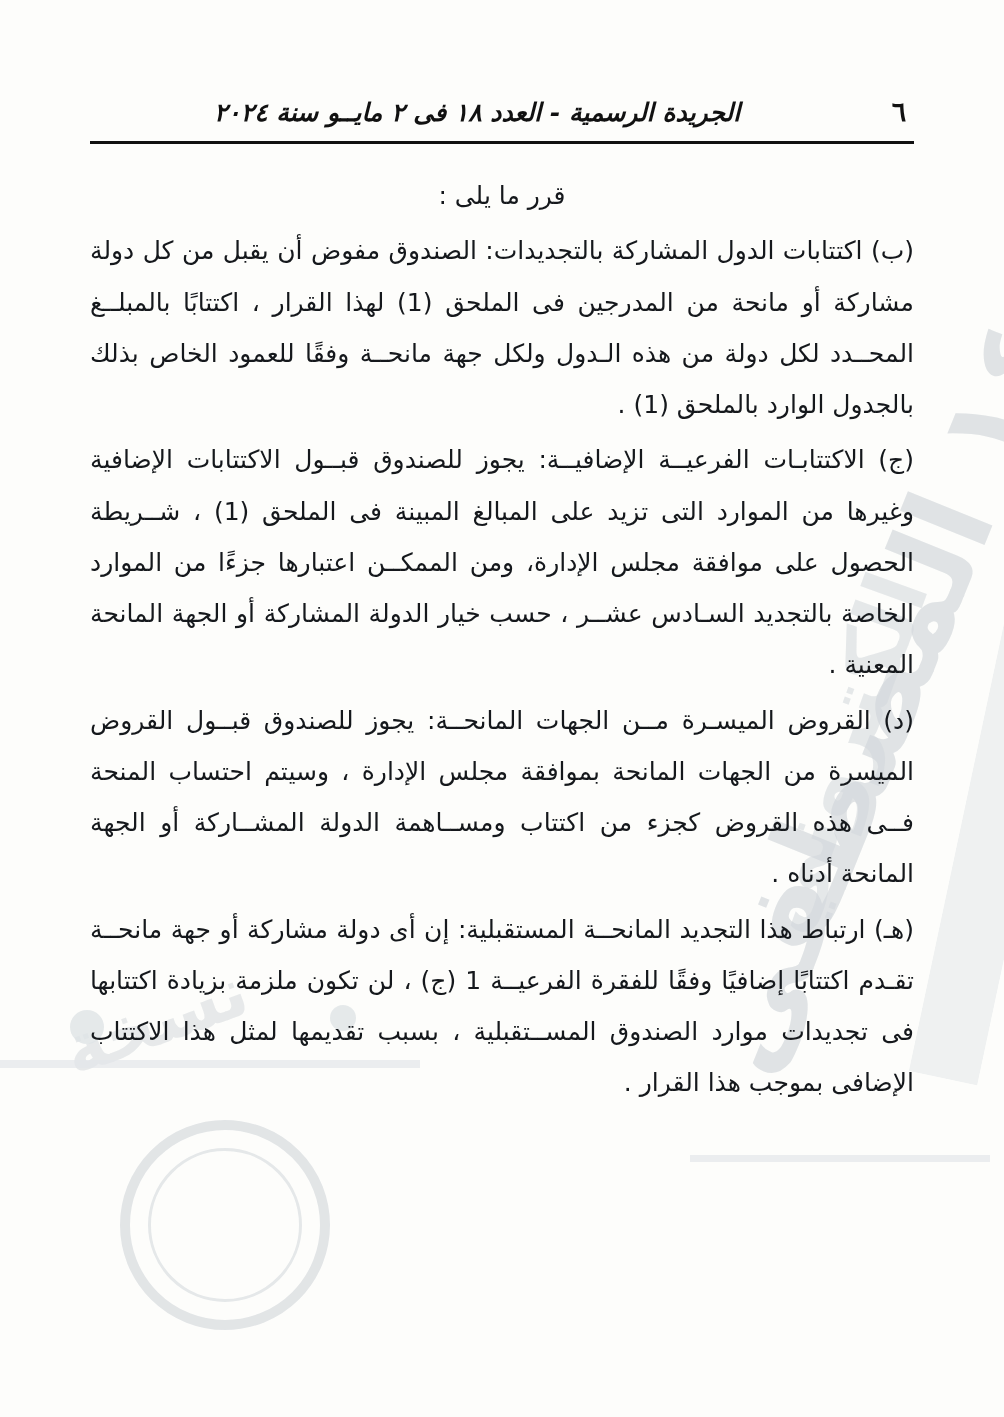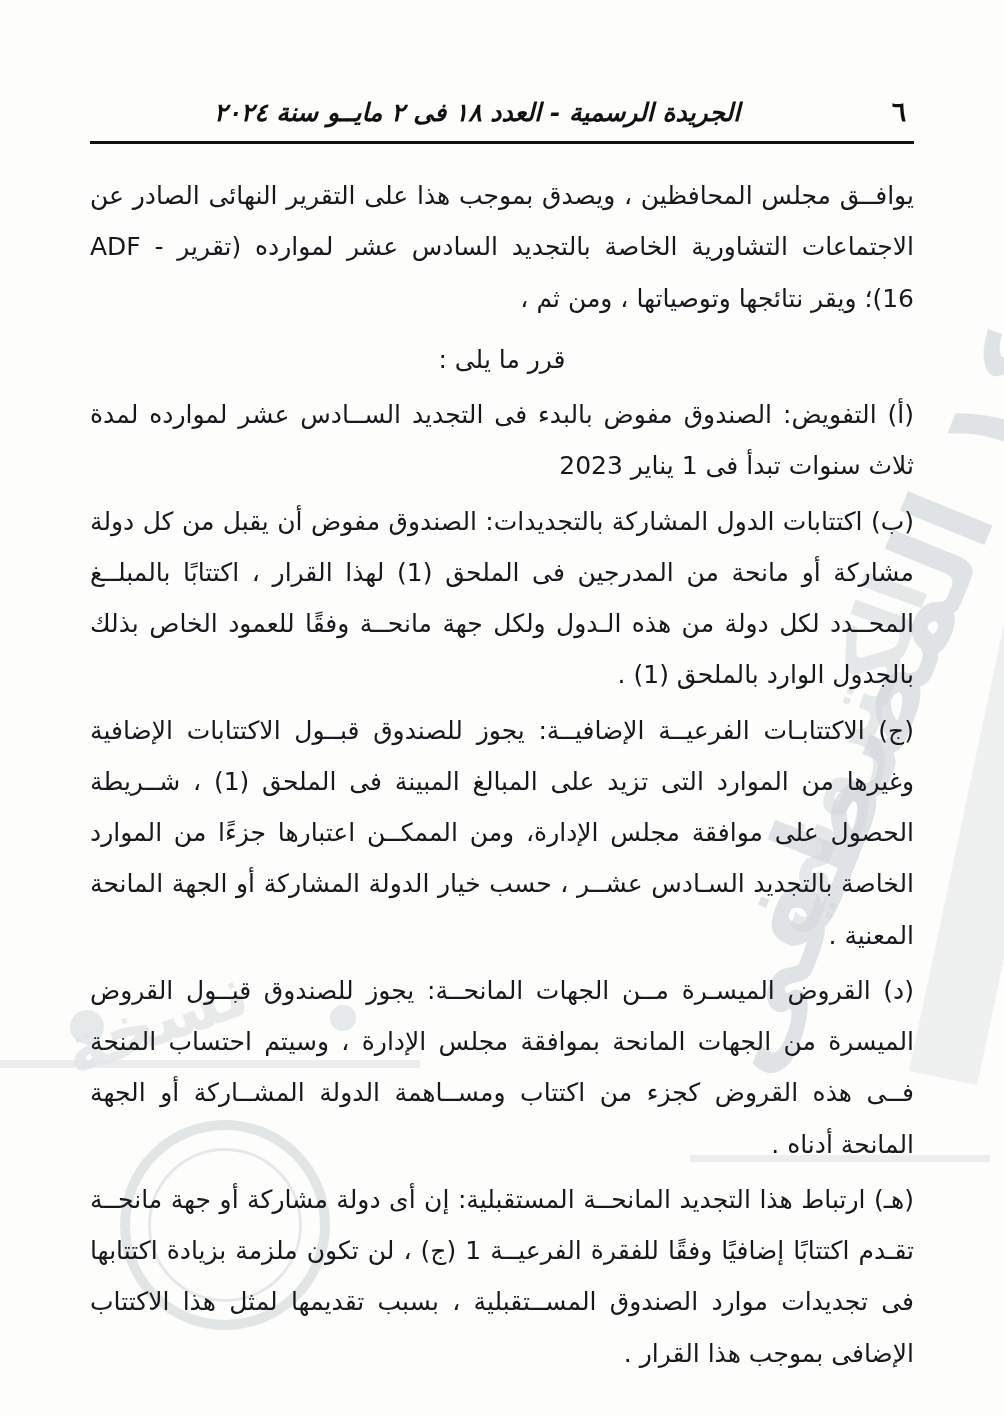--- a/index.html
+++ b/index.html
@@ -202,7 +202,6 @@
 
   <div class="body-text">
 
-    <p class="para">يوافــق مجلس المحافظين ، ويصدق بموجب هذا على التقرير النهائى الصادر عن الاجتماعات التشاورية الخاصة بالتجديد السادس عشر لموارده (تقرير ADF - 16)؛ ويقر نتائجها وتوصياتها ، ومن ثم ،</p>
 
     <p class="para center-line mt">
       <span class="u">قرر ما يلى :</span>

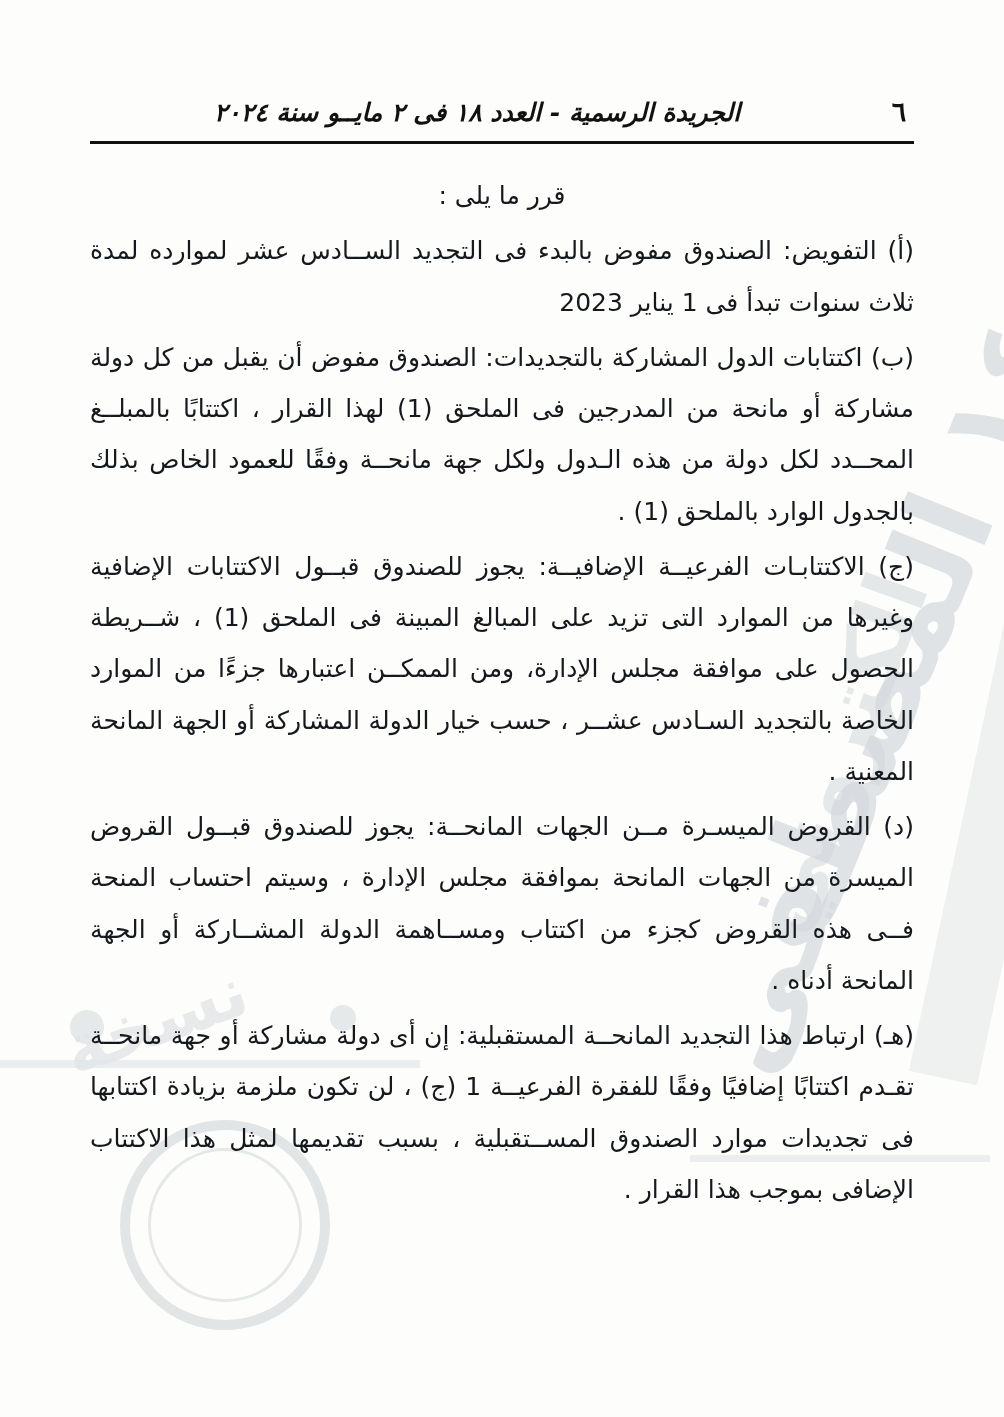--- a/index.html
+++ b/index.html
@@ -208,9 +208,6 @@
     </p>
 
 
-    <p class="para">
-      <span class="u">(أ) التفويض</span><span>: الصندوق مفوض بالبدء فى التجديد الســادس عشر لموارده لمدة ثلاث سنوات تبدأ فى 1 يناير 2023</span>
-    </p>
 
     <p class="para">
       <span class="u">(ب) اكتتابات الدول المشاركة بالتجديدات</span><span>: الصندوق مفوض أن يقبل من كل دولة مشاركة أو مانحة من المدرجين فى الملحق (1) لهذا القرار ، اكتتابًا بالمبلــغ المحــدد لكل دولة من هذه الـدول ولكل جهة مانحــة وفقًا للعمود الخاص بذلك بالجدول الوارد بالملحق (1) .</span>

